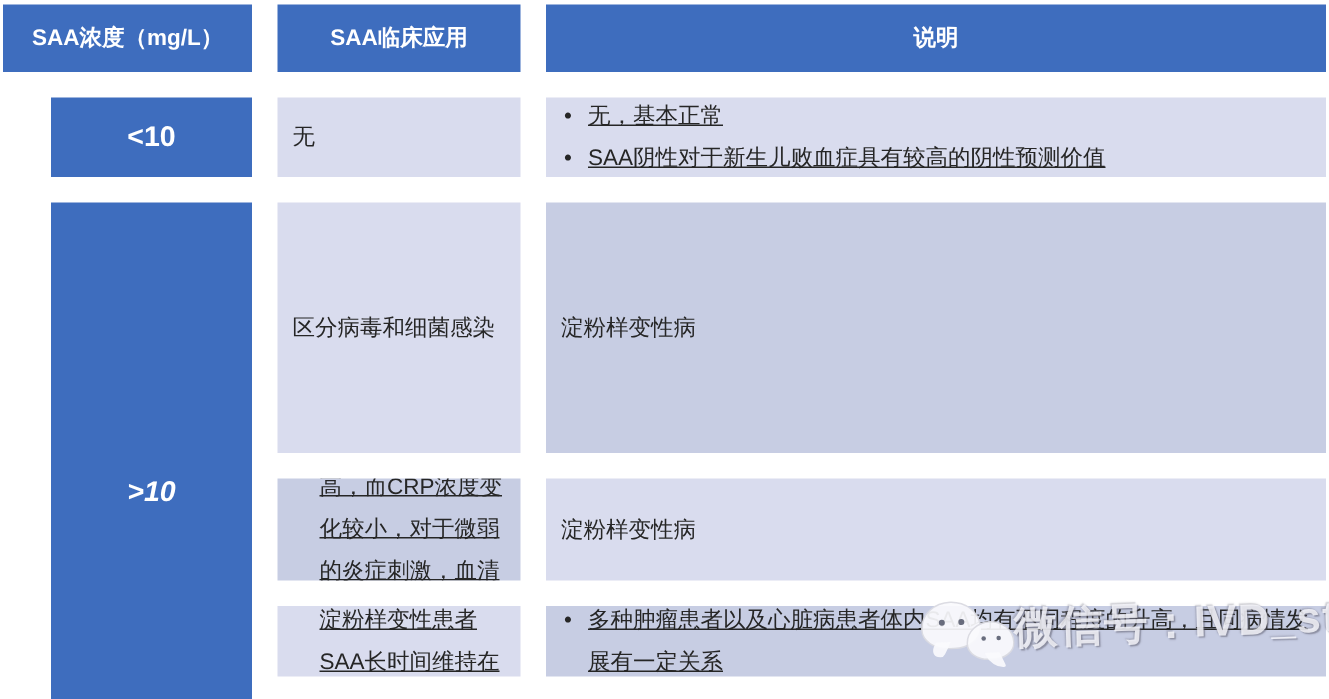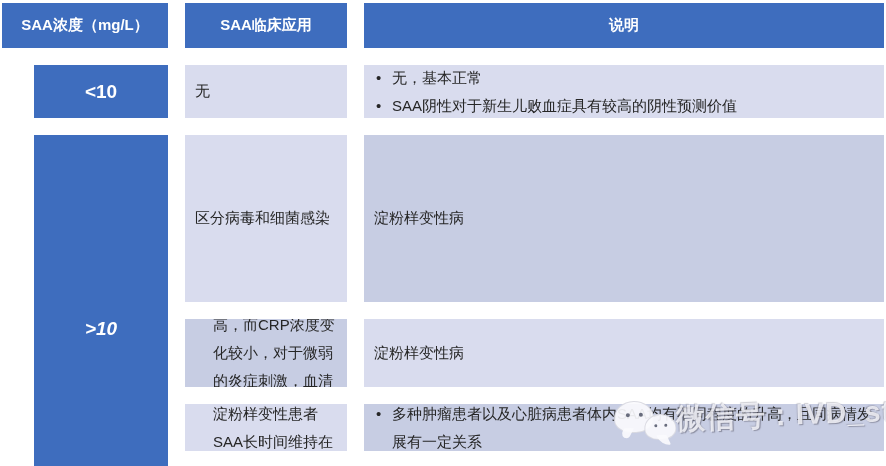--- a/index.html
+++ b/index.html
@@ -50,7 +50,7 @@
   }
   .band-light { background: #d9dcee; }
   .band-dark  { background: #c7cde3; }
-  .notes ul { list-style: none; width: 100%; }
+  .notes ul { list-style: none; width: 100%; text-decoration: underline; }
   .notes li {
     position: relative;
     padding-left: 22px;

